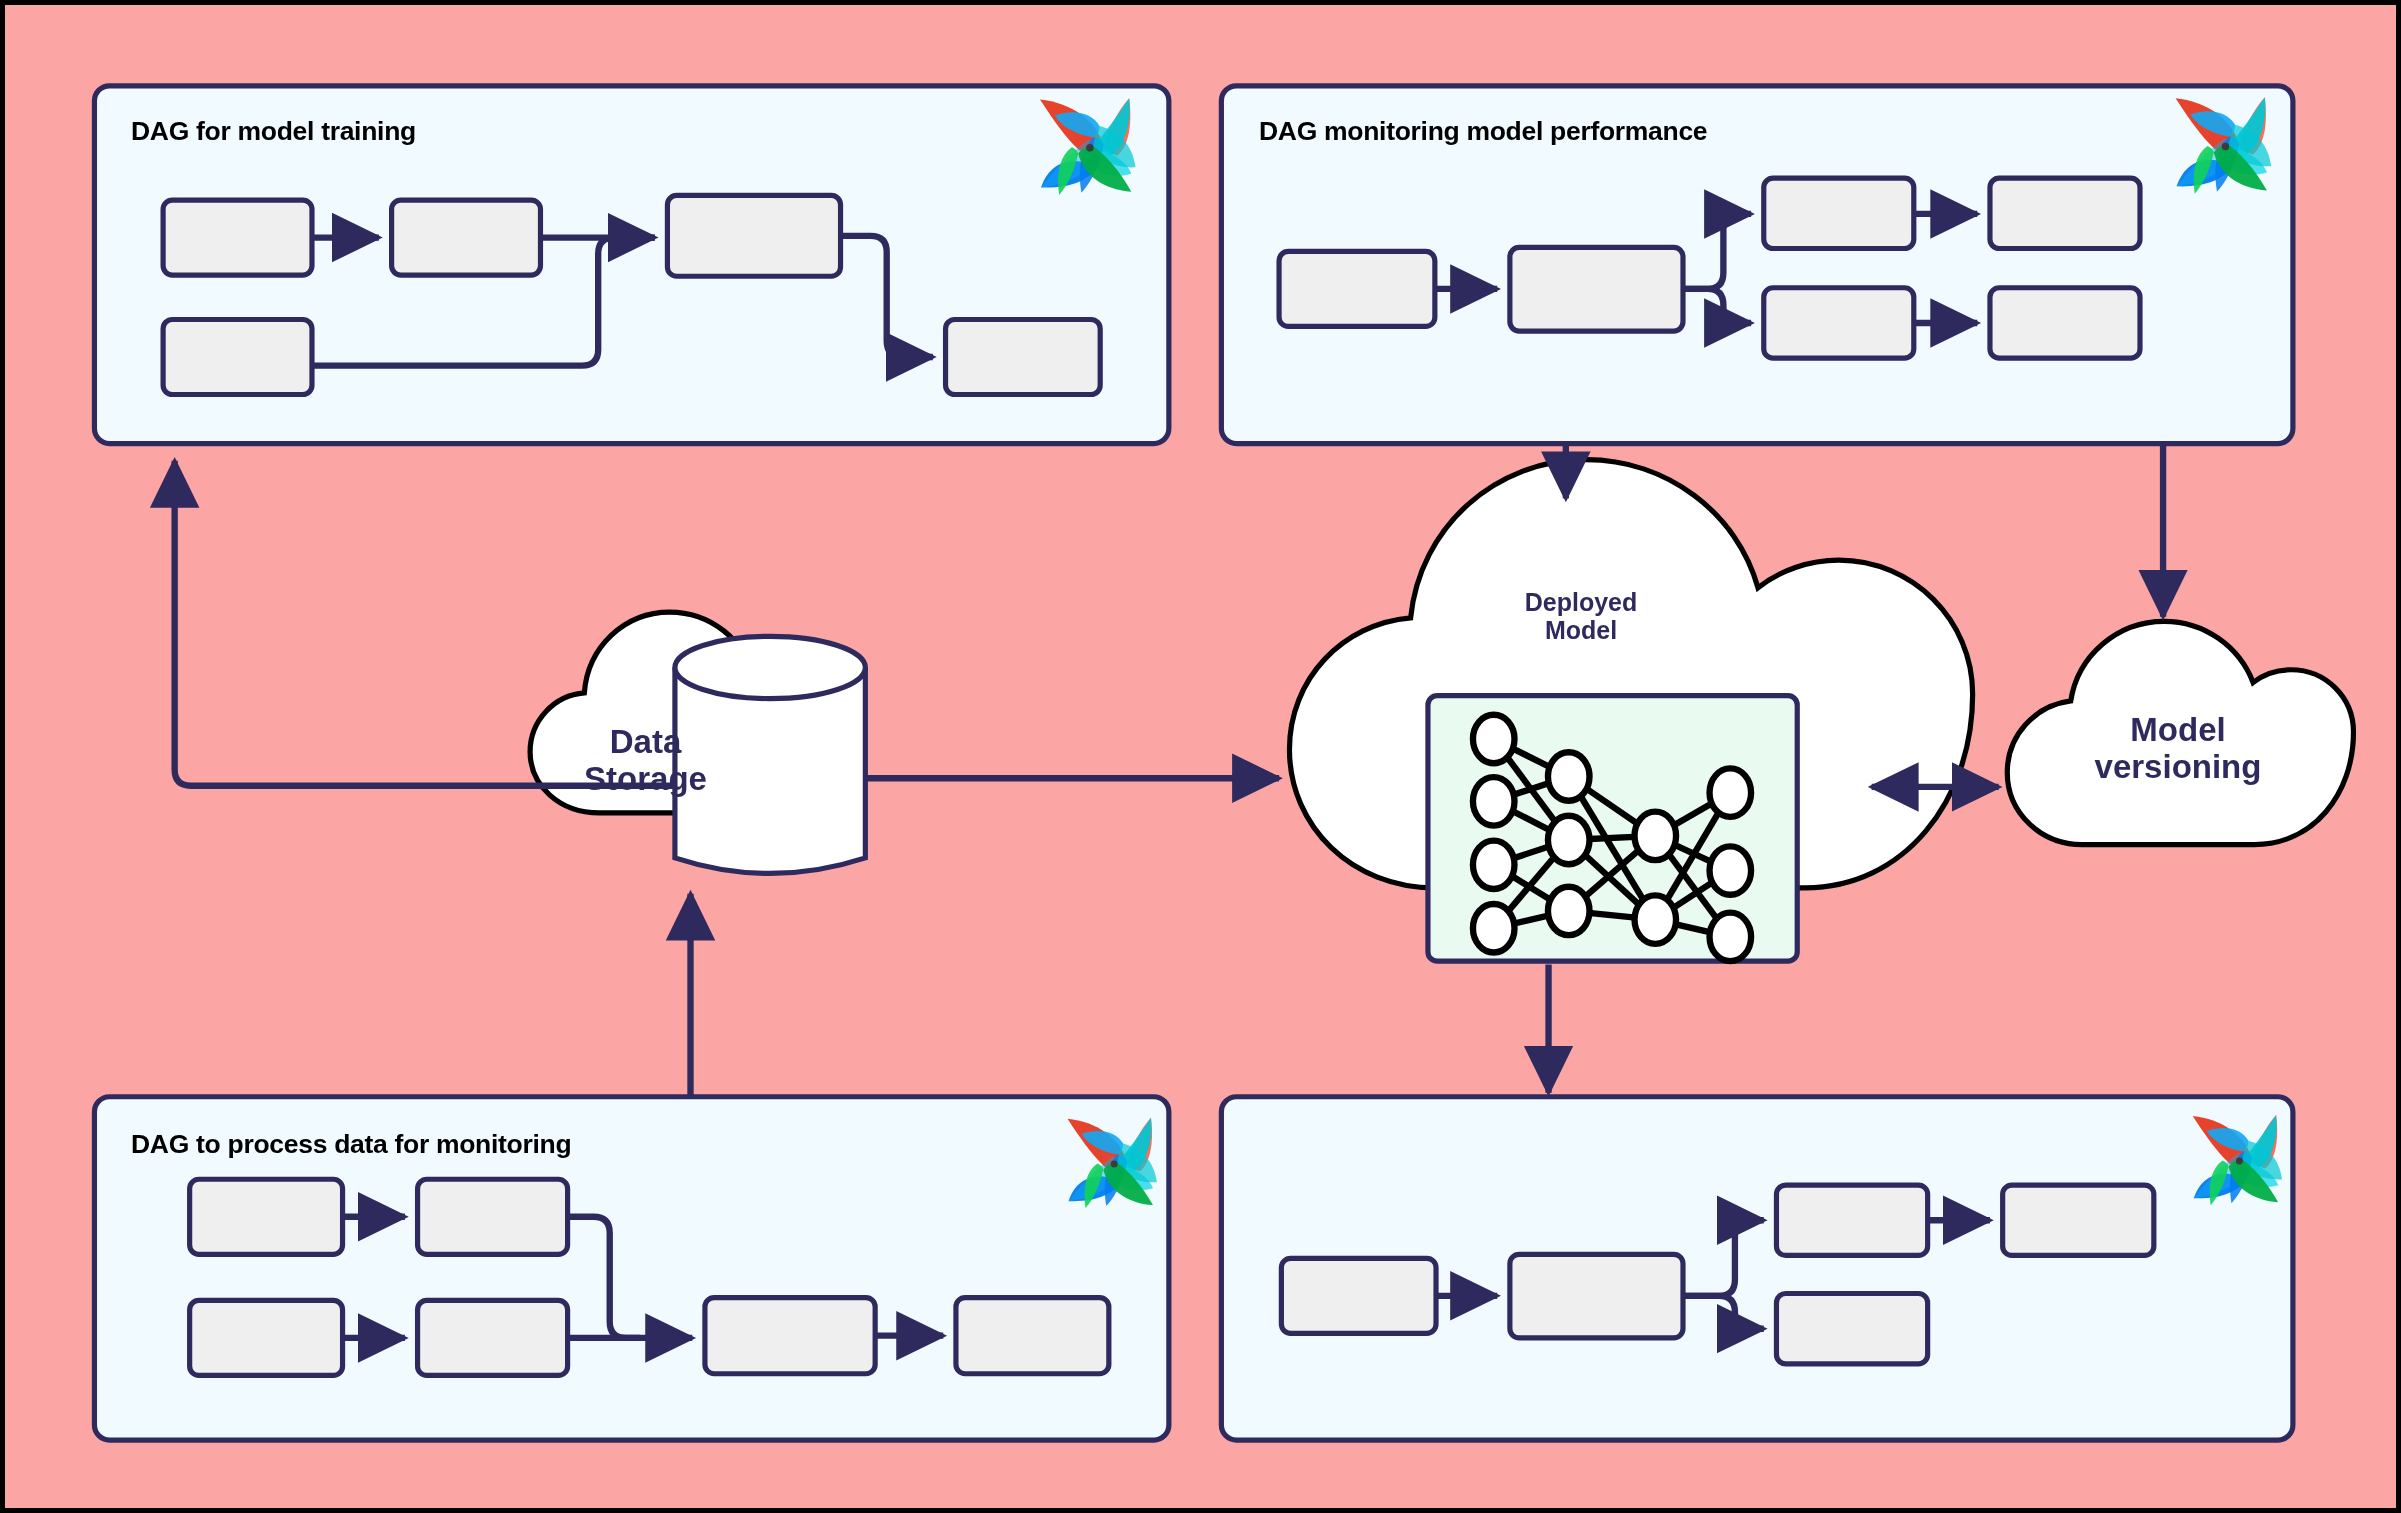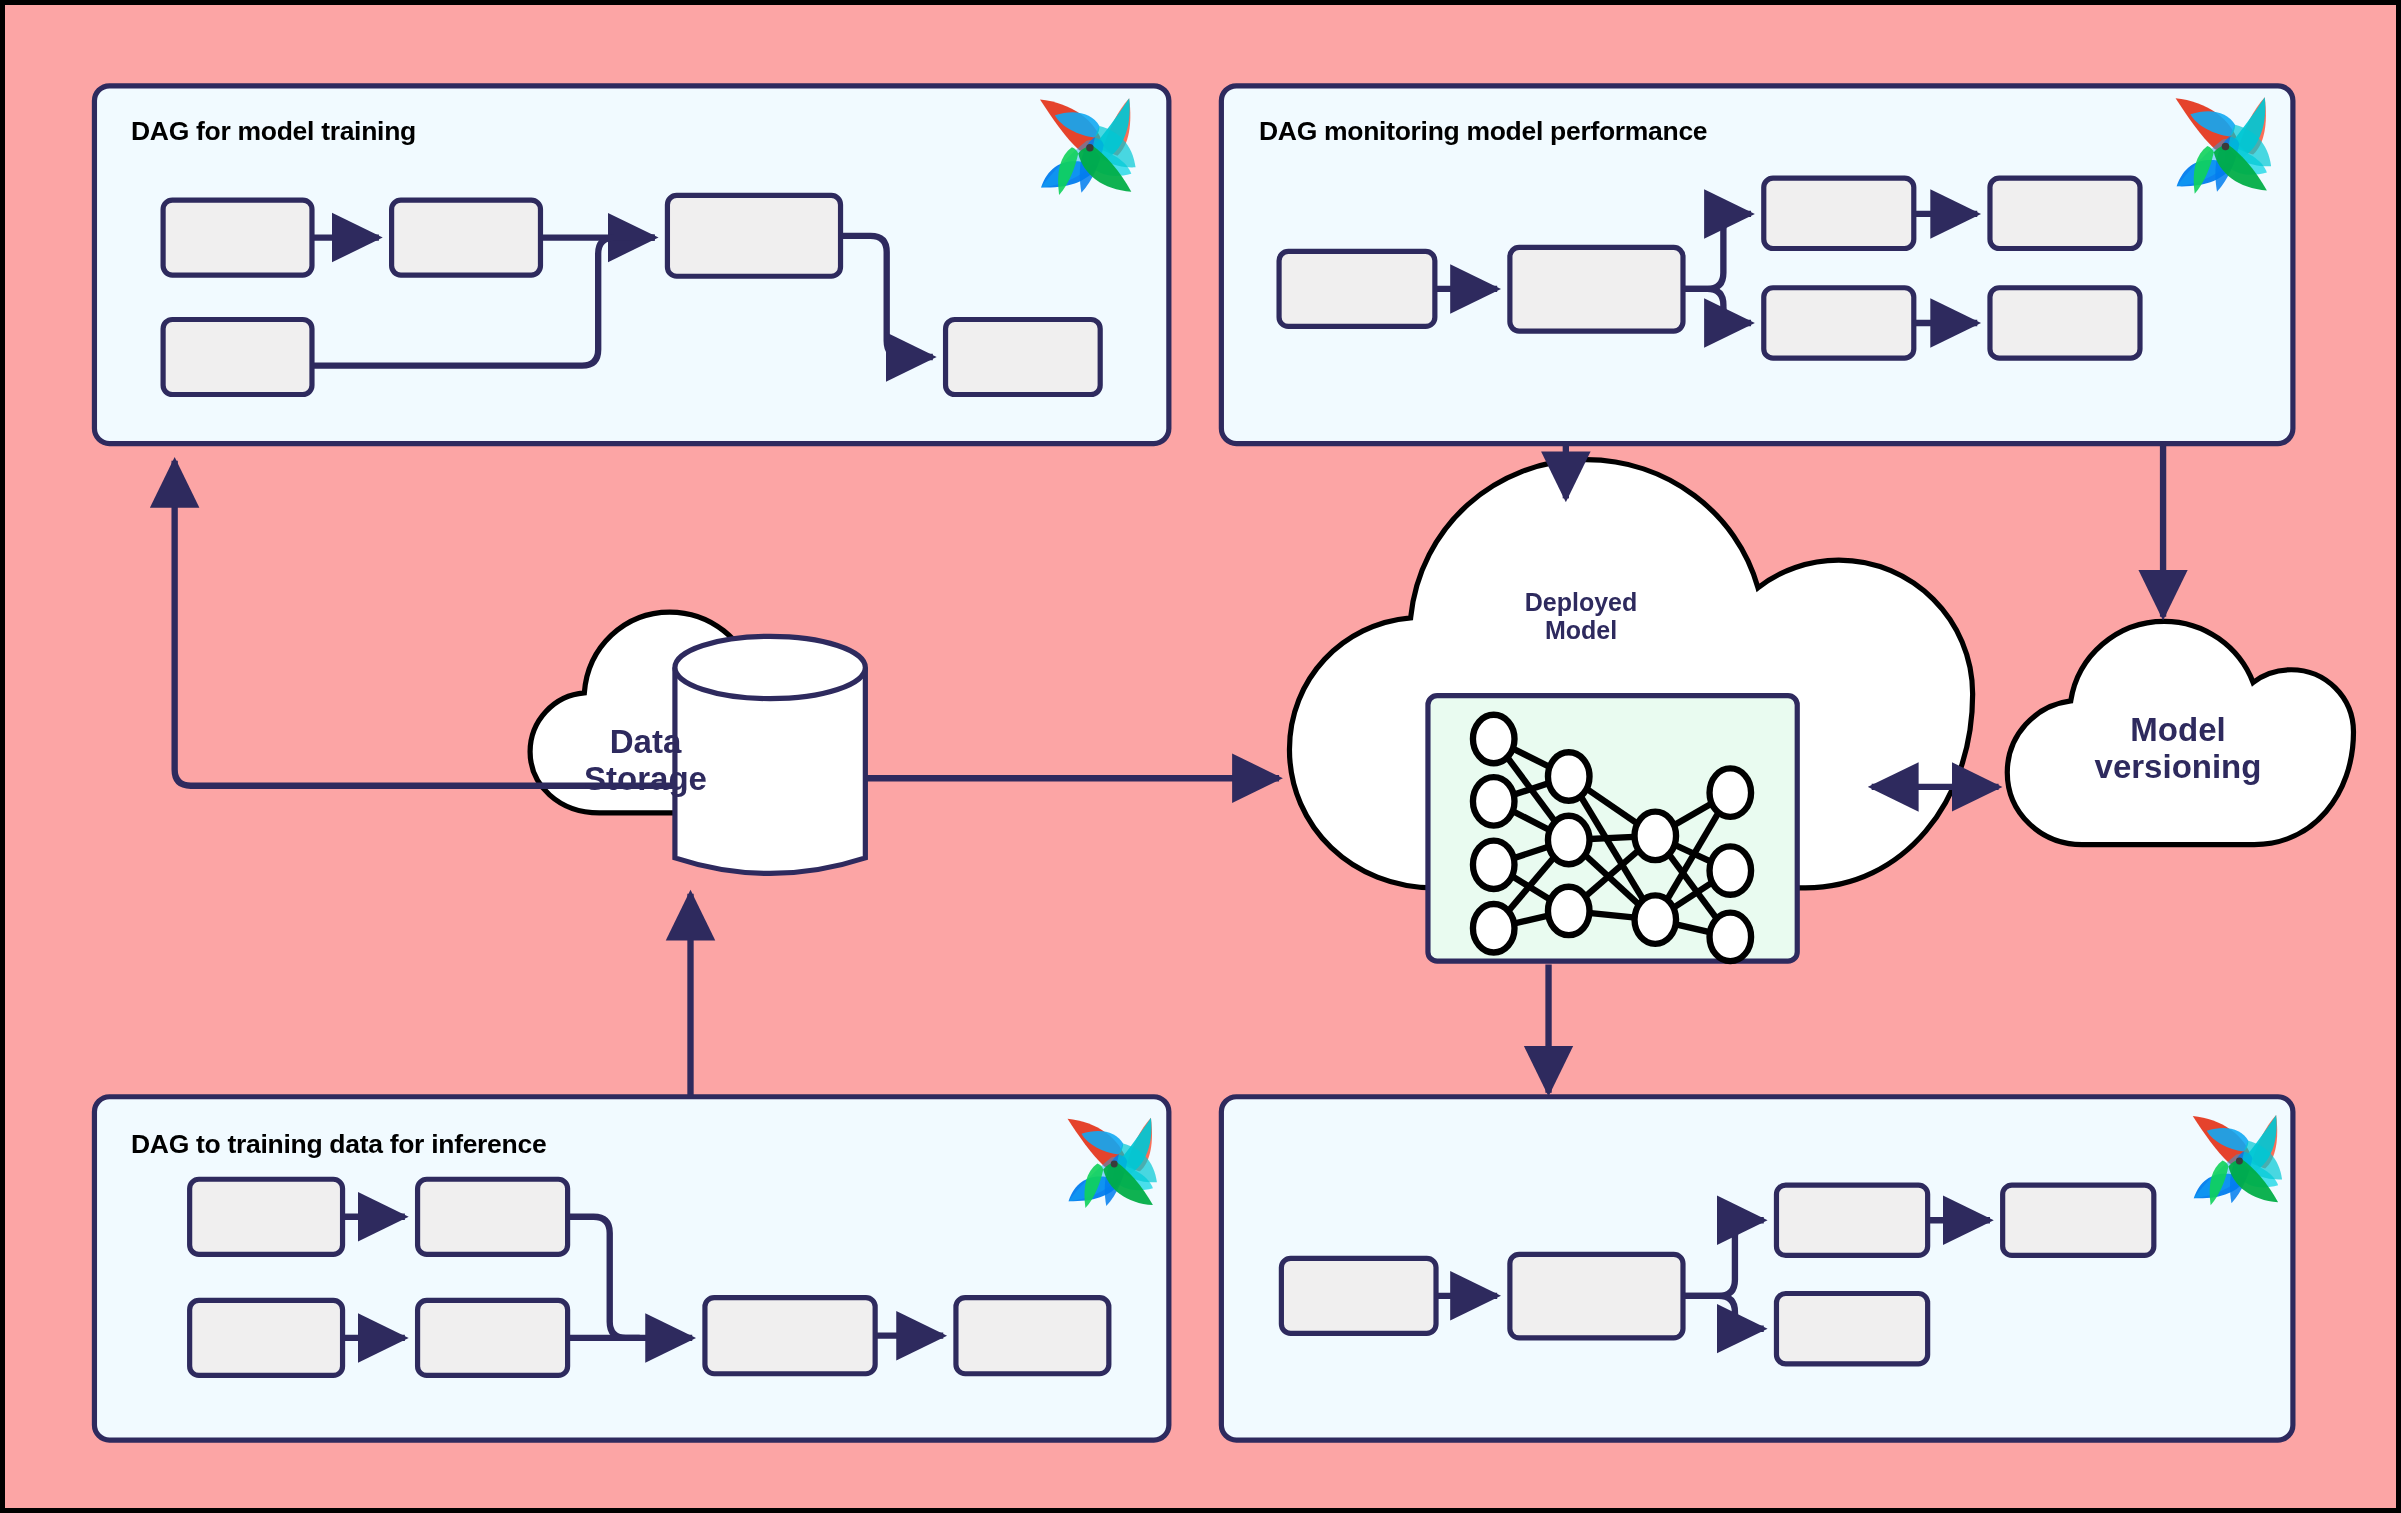--- a/index.html
+++ b/index.html
@@ -240,7 +240,7 @@
 
   <div class="panel-title" style="left:126px;top:111px;">DAG for model training</div>
   <div class="panel-title" style="left:1254px;top:111px;">DAG monitoring model performance</div>
-  <div class="panel-title" style="left:126px;top:1124px;">DAG to training data for inference</div>
+  <div class="panel-title" style="left:126px;top:1124px;">DAG to process data for monitoring</div>
 
   <div class="node-label" id="lbl-deployed">Deployed
 Model</div>

